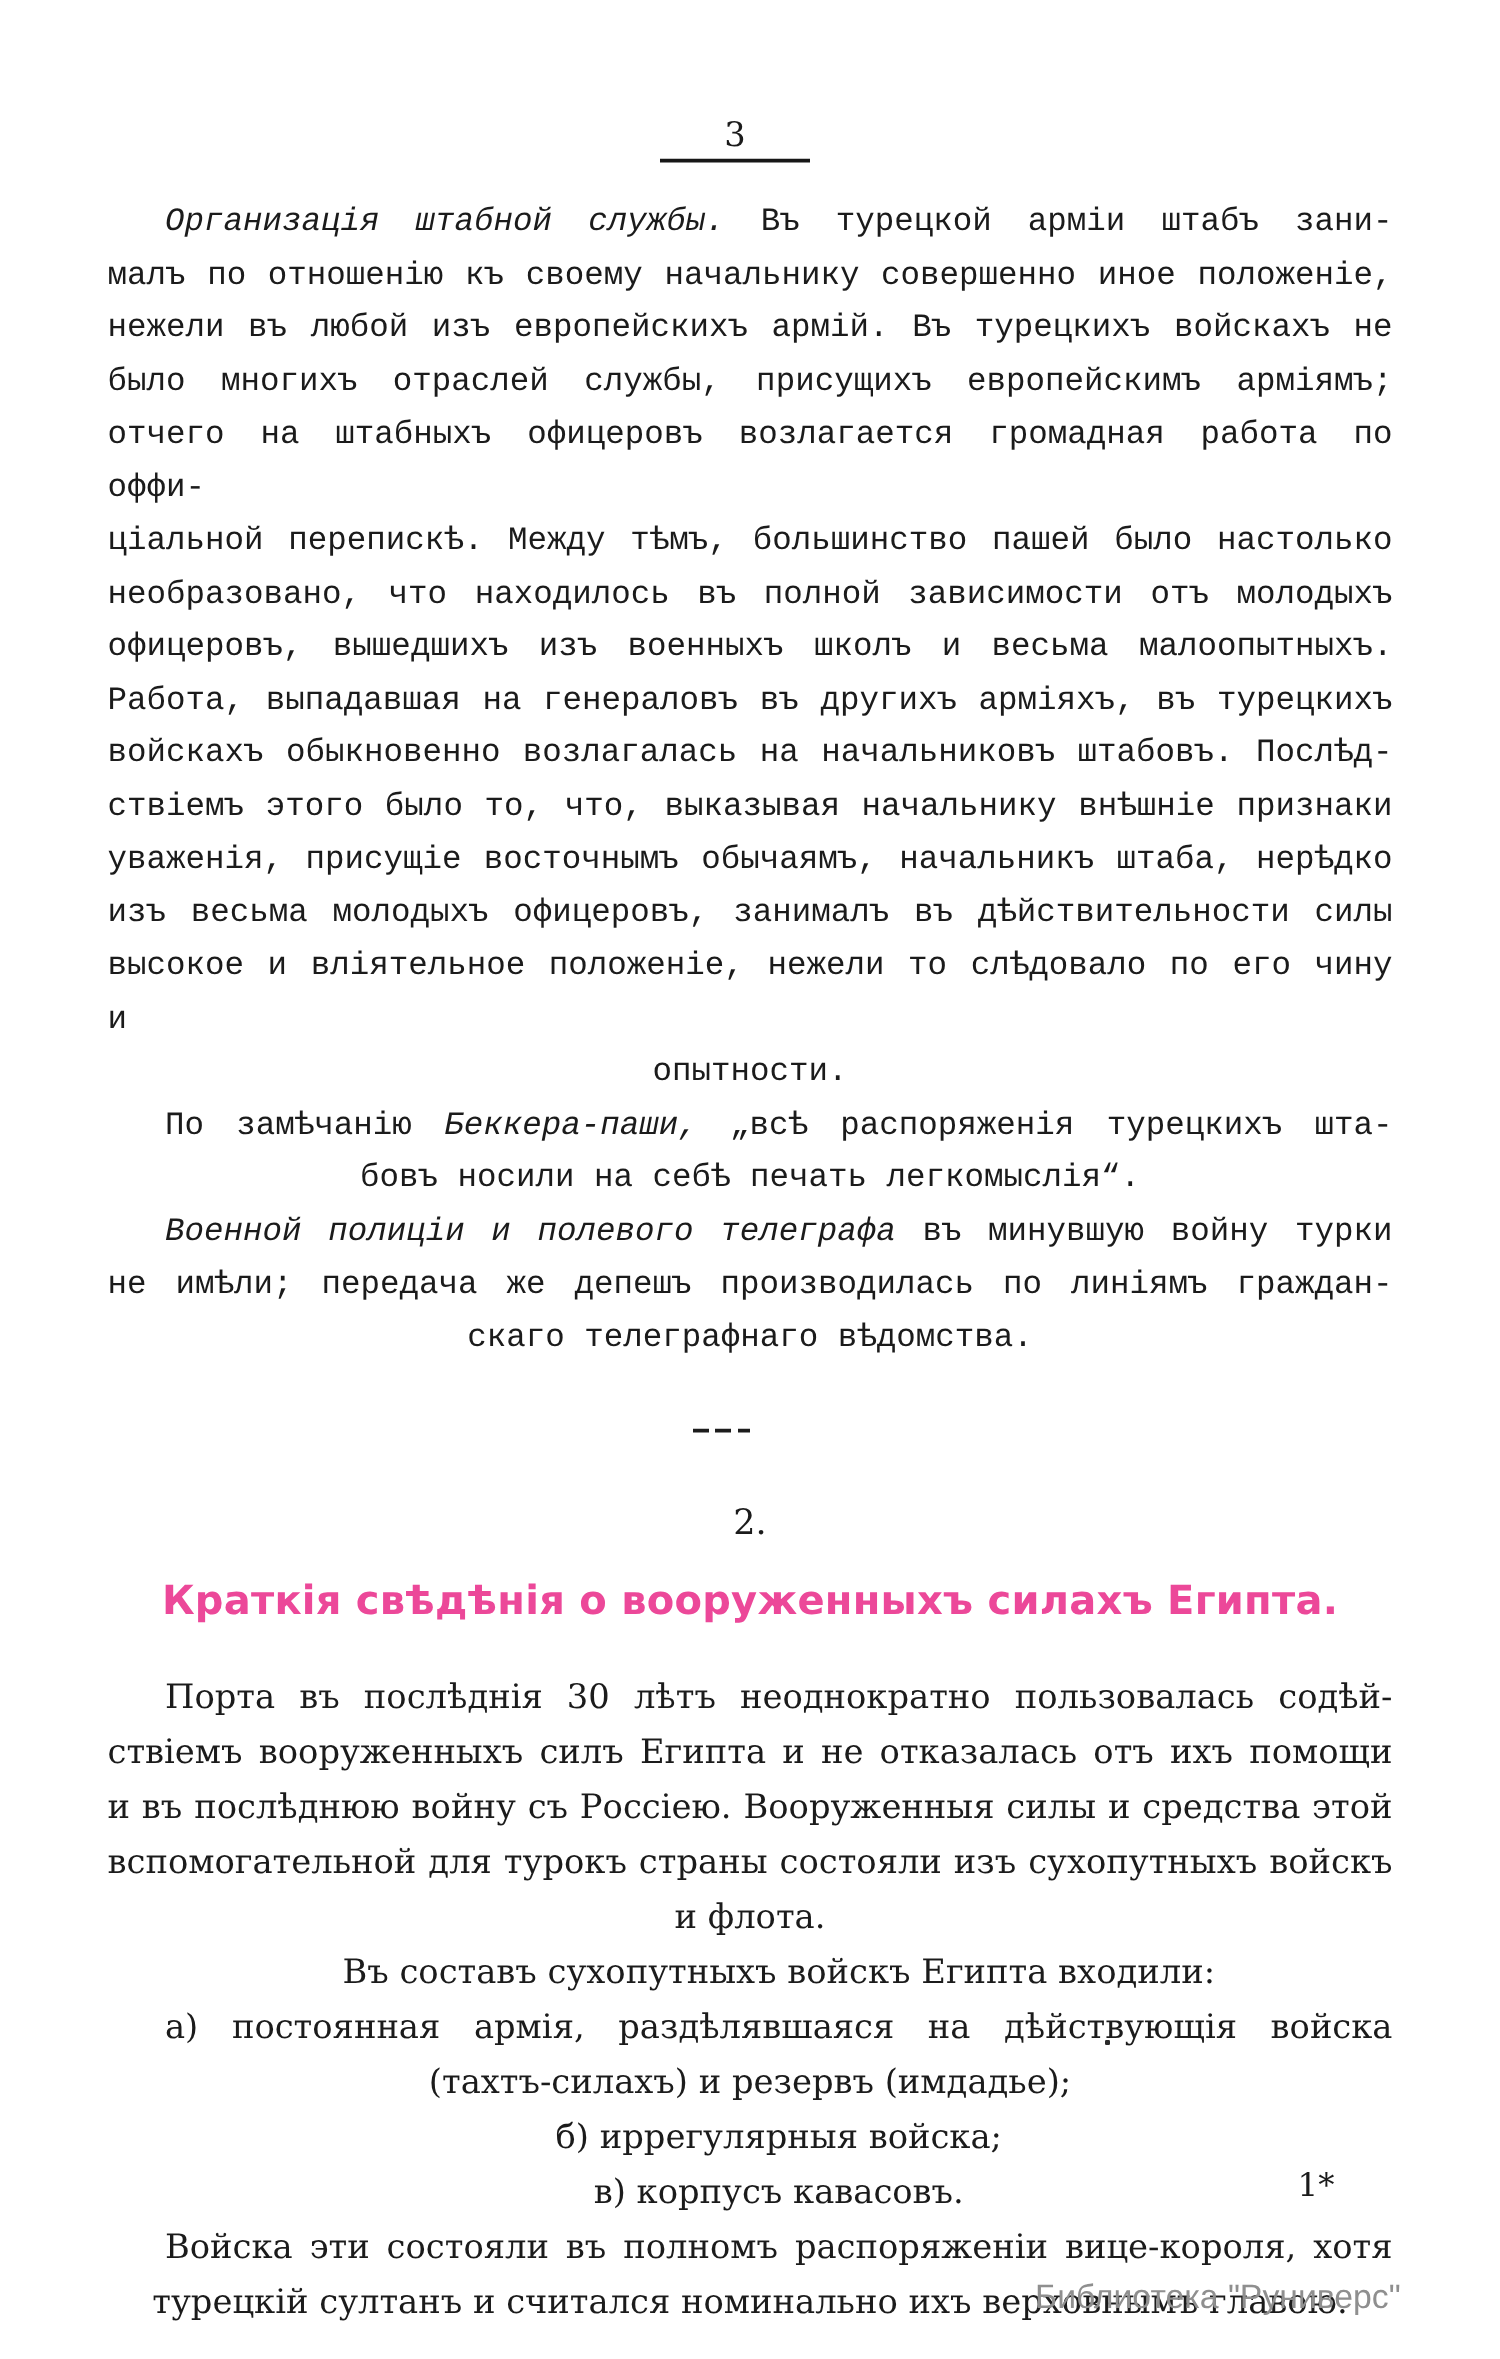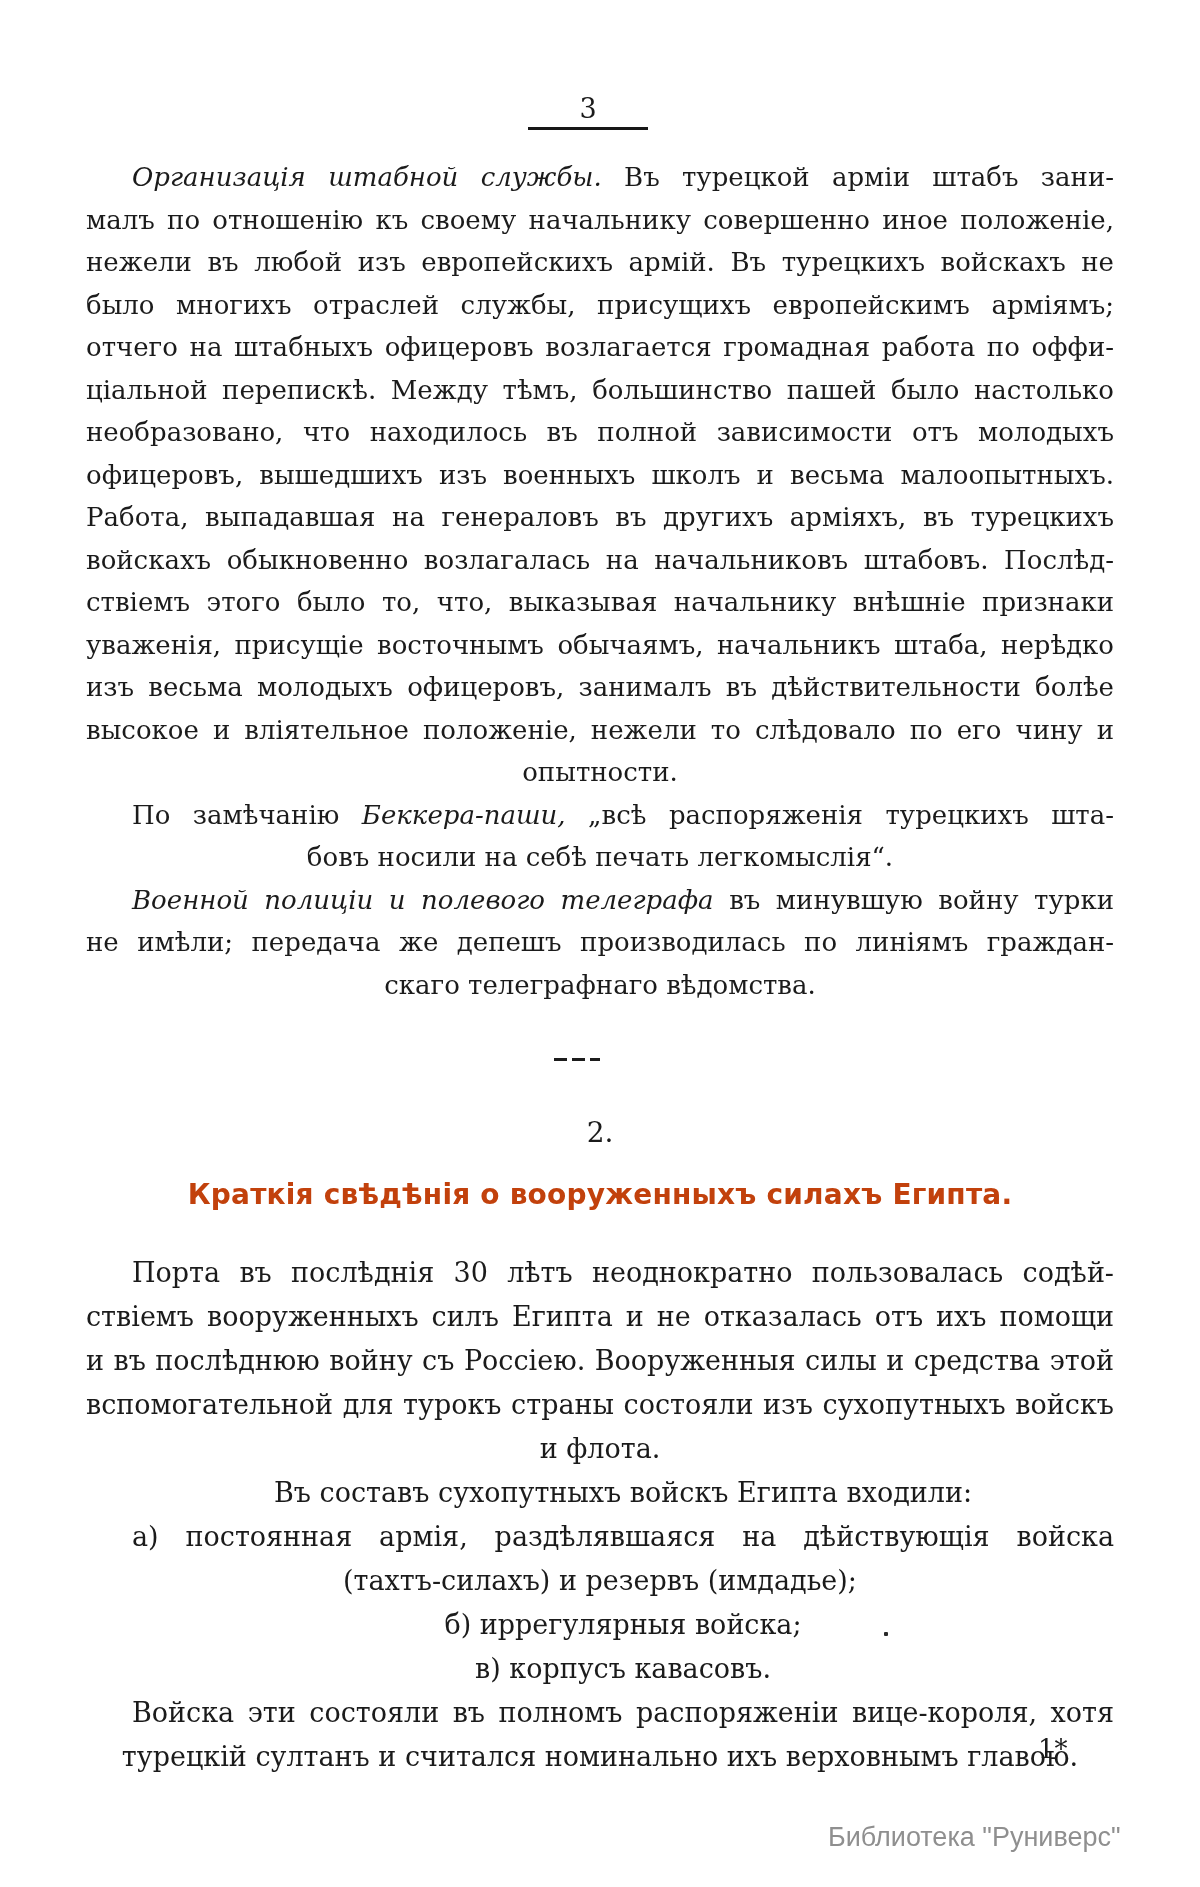--- a/index.html
+++ b/index.html
@@ -23,7 +23,7 @@
   .textblock{
     position:absolute;left:86px;top:156px;width:1028px;
   }
-  .sec1{font-size:26px;line-height:42.5px;}
+  .sec1{font-size:26px;line-height:42.5px;font-family:Liberation Mono, monospace;}
   .sec2-body{font-size:27px;line-height:44px;}
   .line{white-space:normal;text-align:center;}
   .line.just{text-align:justify;text-align-last:justify;}

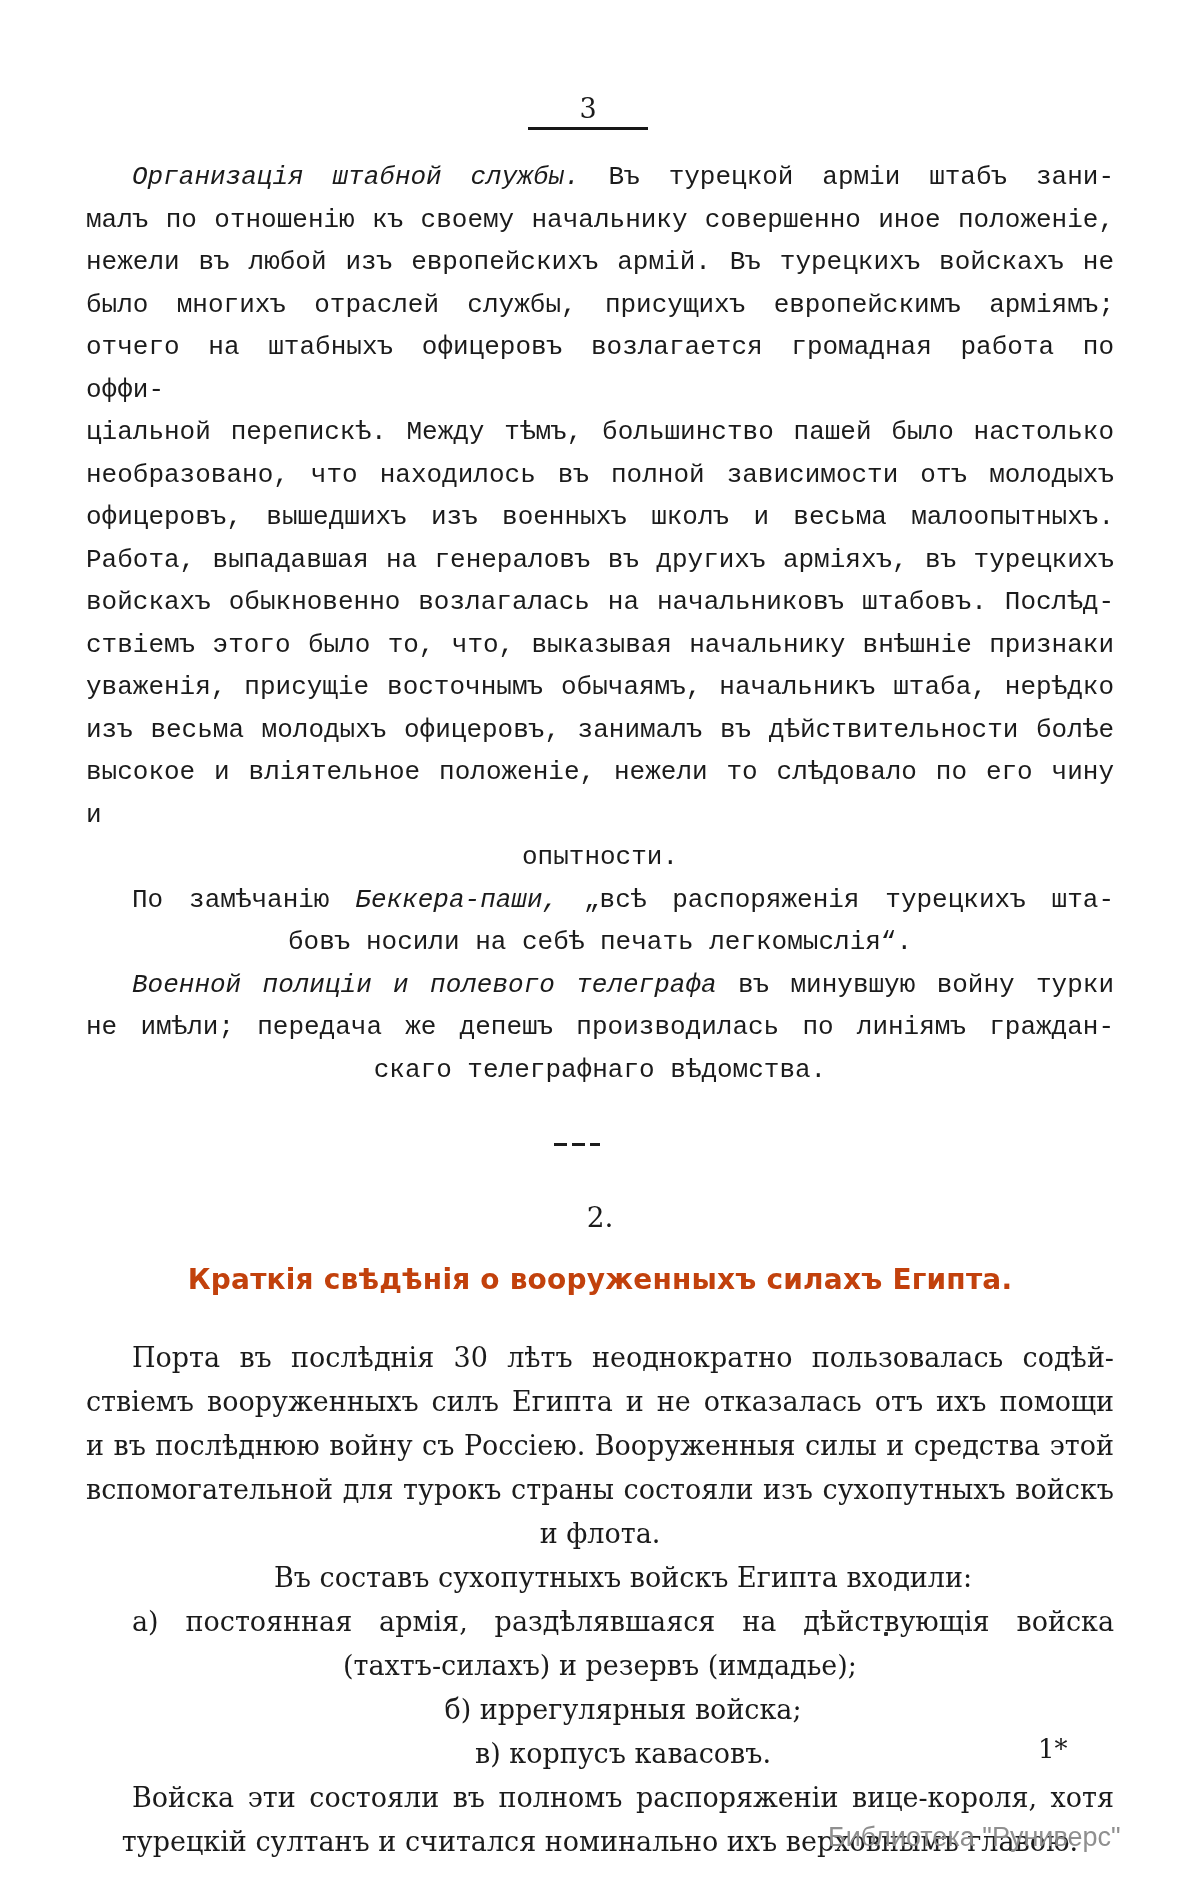--- a/index.html
+++ b/index.html
@@ -84,7 +84,7 @@
         <div class="line just"><span>войскахъ обыкновенно возлагалась на начальниковъ штабовъ. Послѣд-</span></div>
         <div class="line just"><span>ствіемъ этого было то, что, выказывая начальнику внѣшніе признаки</span></div>
         <div class="line just"><span>уваженія, присущіе восточнымъ обычаямъ, начальникъ штаба, нерѣдко</span></div>
-        <div class="line just"><span>изъ весьма молодыхъ офицеровъ, занималъ въ дѣйствительности болѣе</span></div>
+        <div class="line just"><span>изъ весьма молодыхъ офицеровъ, занималъ въ дѣйствительности силы</span></div>
         <div class="line just"><span>высокое и вліятельное положеніе, нежели то слѣдовало по его чину и</span></div>
         <div class="line"><span>опытности.</span></div>
         <div class="line just indent"><span>По замѣчанію </span><span class="ital">Беккера-паши,</span><span> „всѣ распоряженія турецкихъ шта-</span></div>

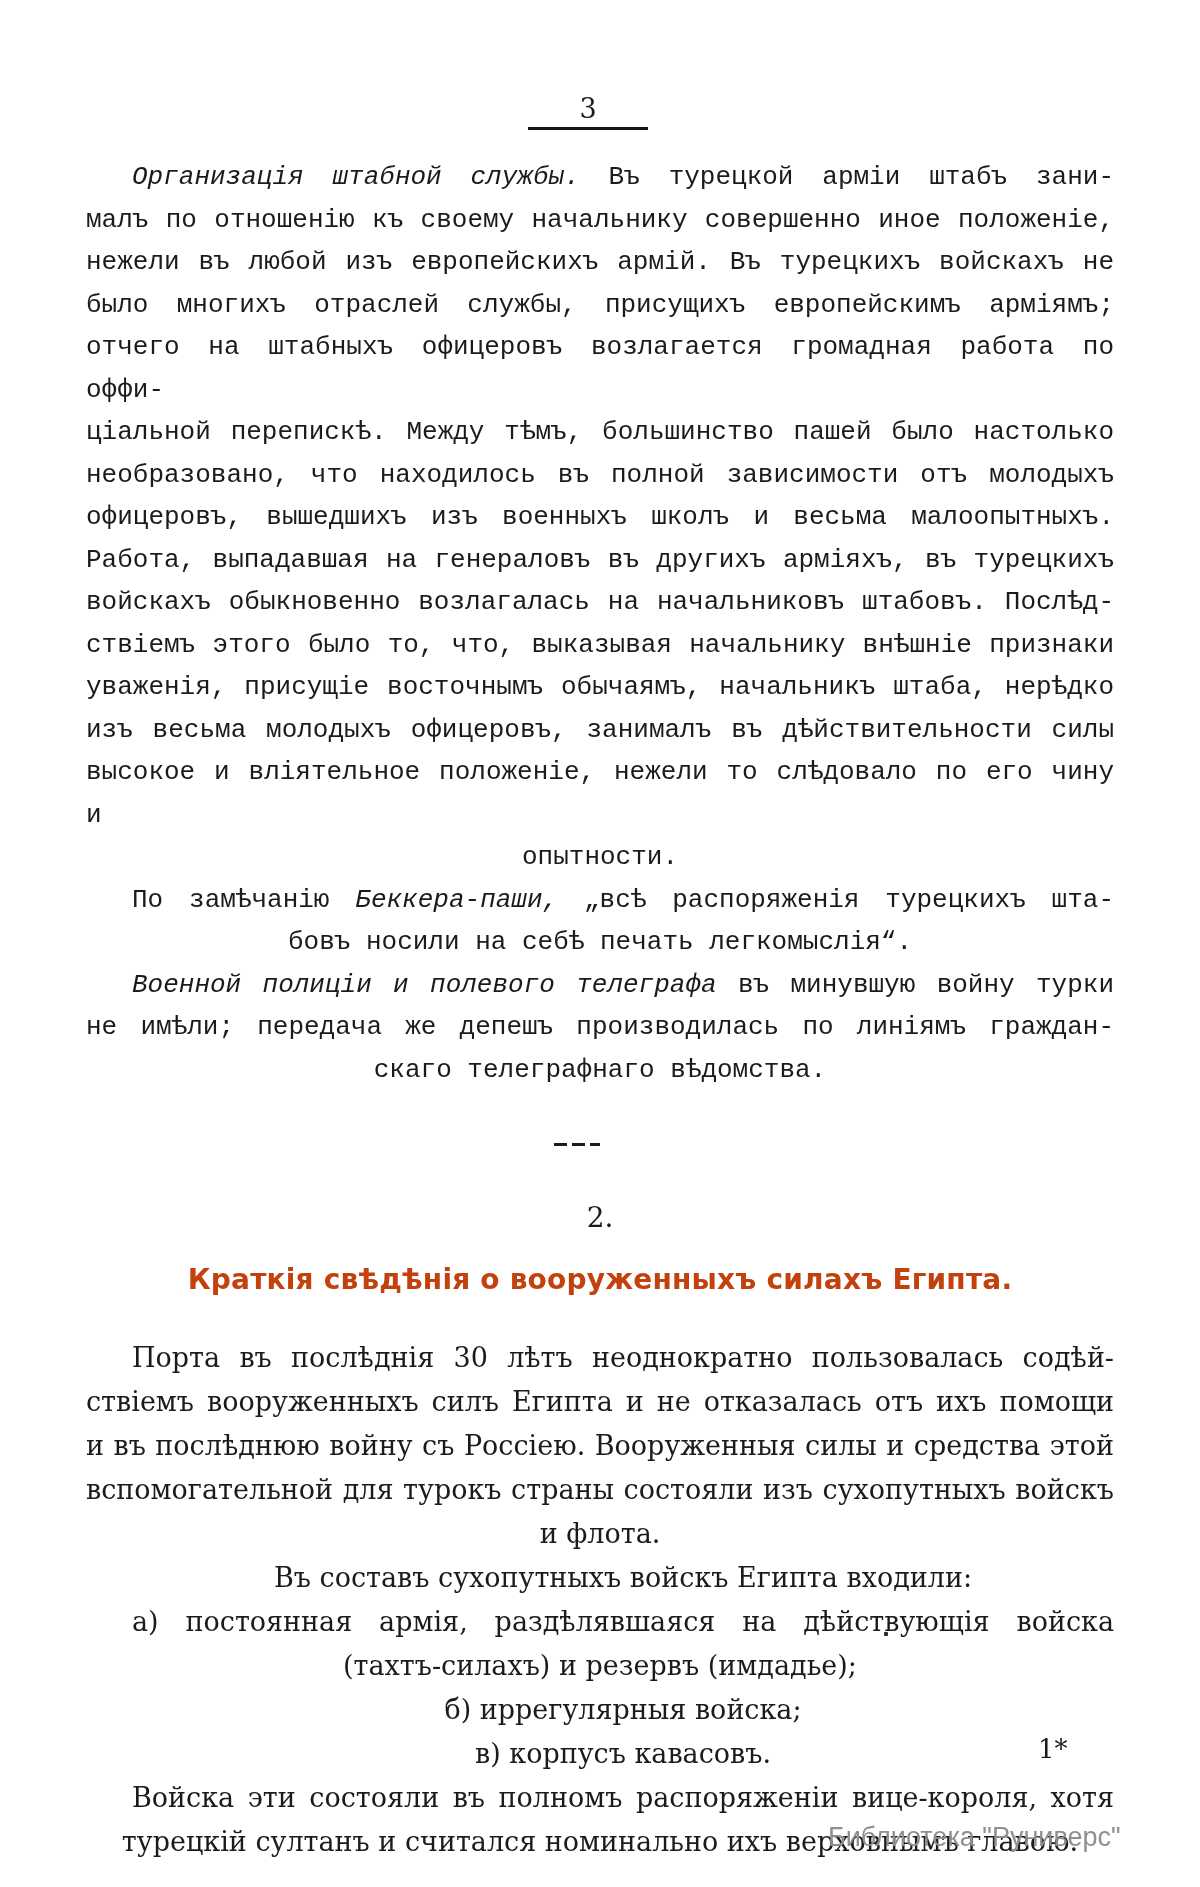--- a/index.html
+++ b/index.html
@@ -41,8 +41,8 @@
   .sec-title{
     margin-top:22px;text-align:center;
     font-family:"DejaVu Sans","Liberation Sans",sans-serif;
-    font-weight:bold;font-size:28px;line-height:40px;
-    letter-spacing:0.2px;color:#c2410c;
+    font-weight:bold;font-size:32px;line-height:40px;
+    letter-spacing:0.2px;color:#ec4899;
   }
   .sec2-body{margin-top:36px;}
   .signature{

